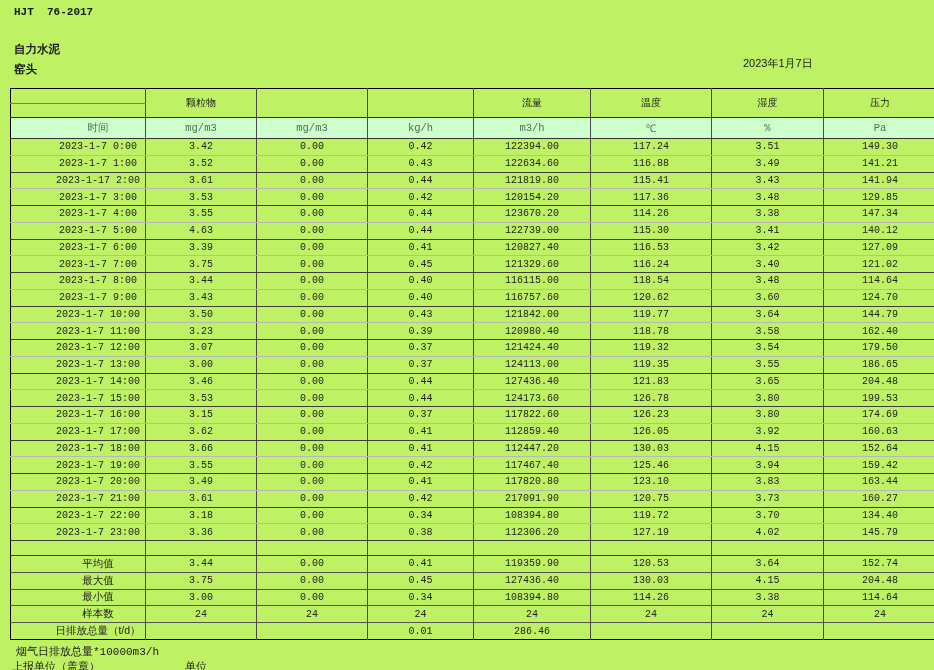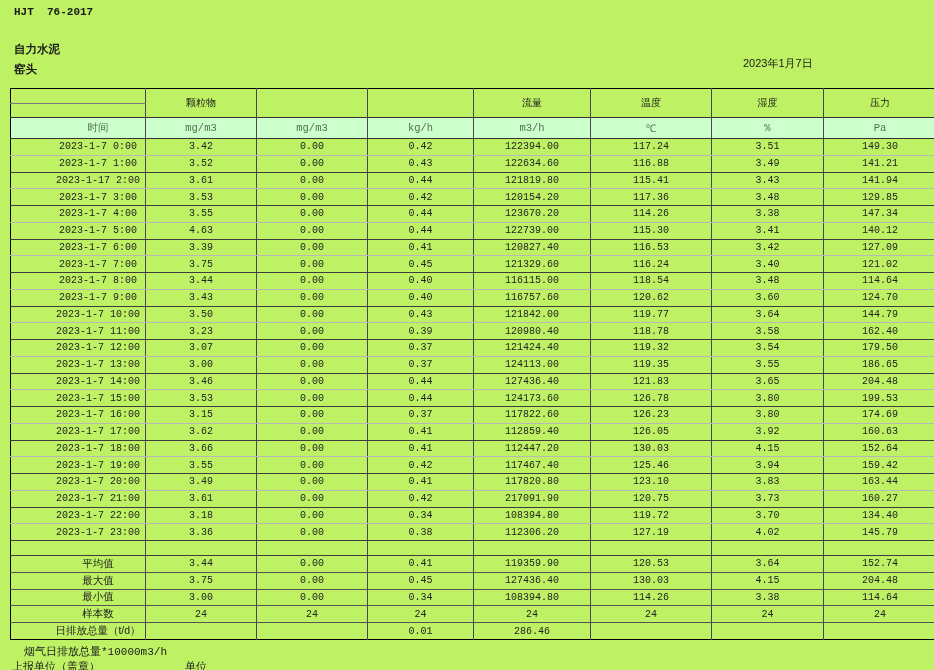--- a/index.html
+++ b/index.html
@@ -69,7 +69,7 @@
   tr.summary-row:last-child td { border-bottom:none; }
 
   .footer-note {
-    position:absolute; left:24px; top:644px;
+    position:absolute; left:16px; top:644px;
     font-size:11px;
     font-family:"Liberation Mono","Liberation Sans",monospace;
     text-align:right;

